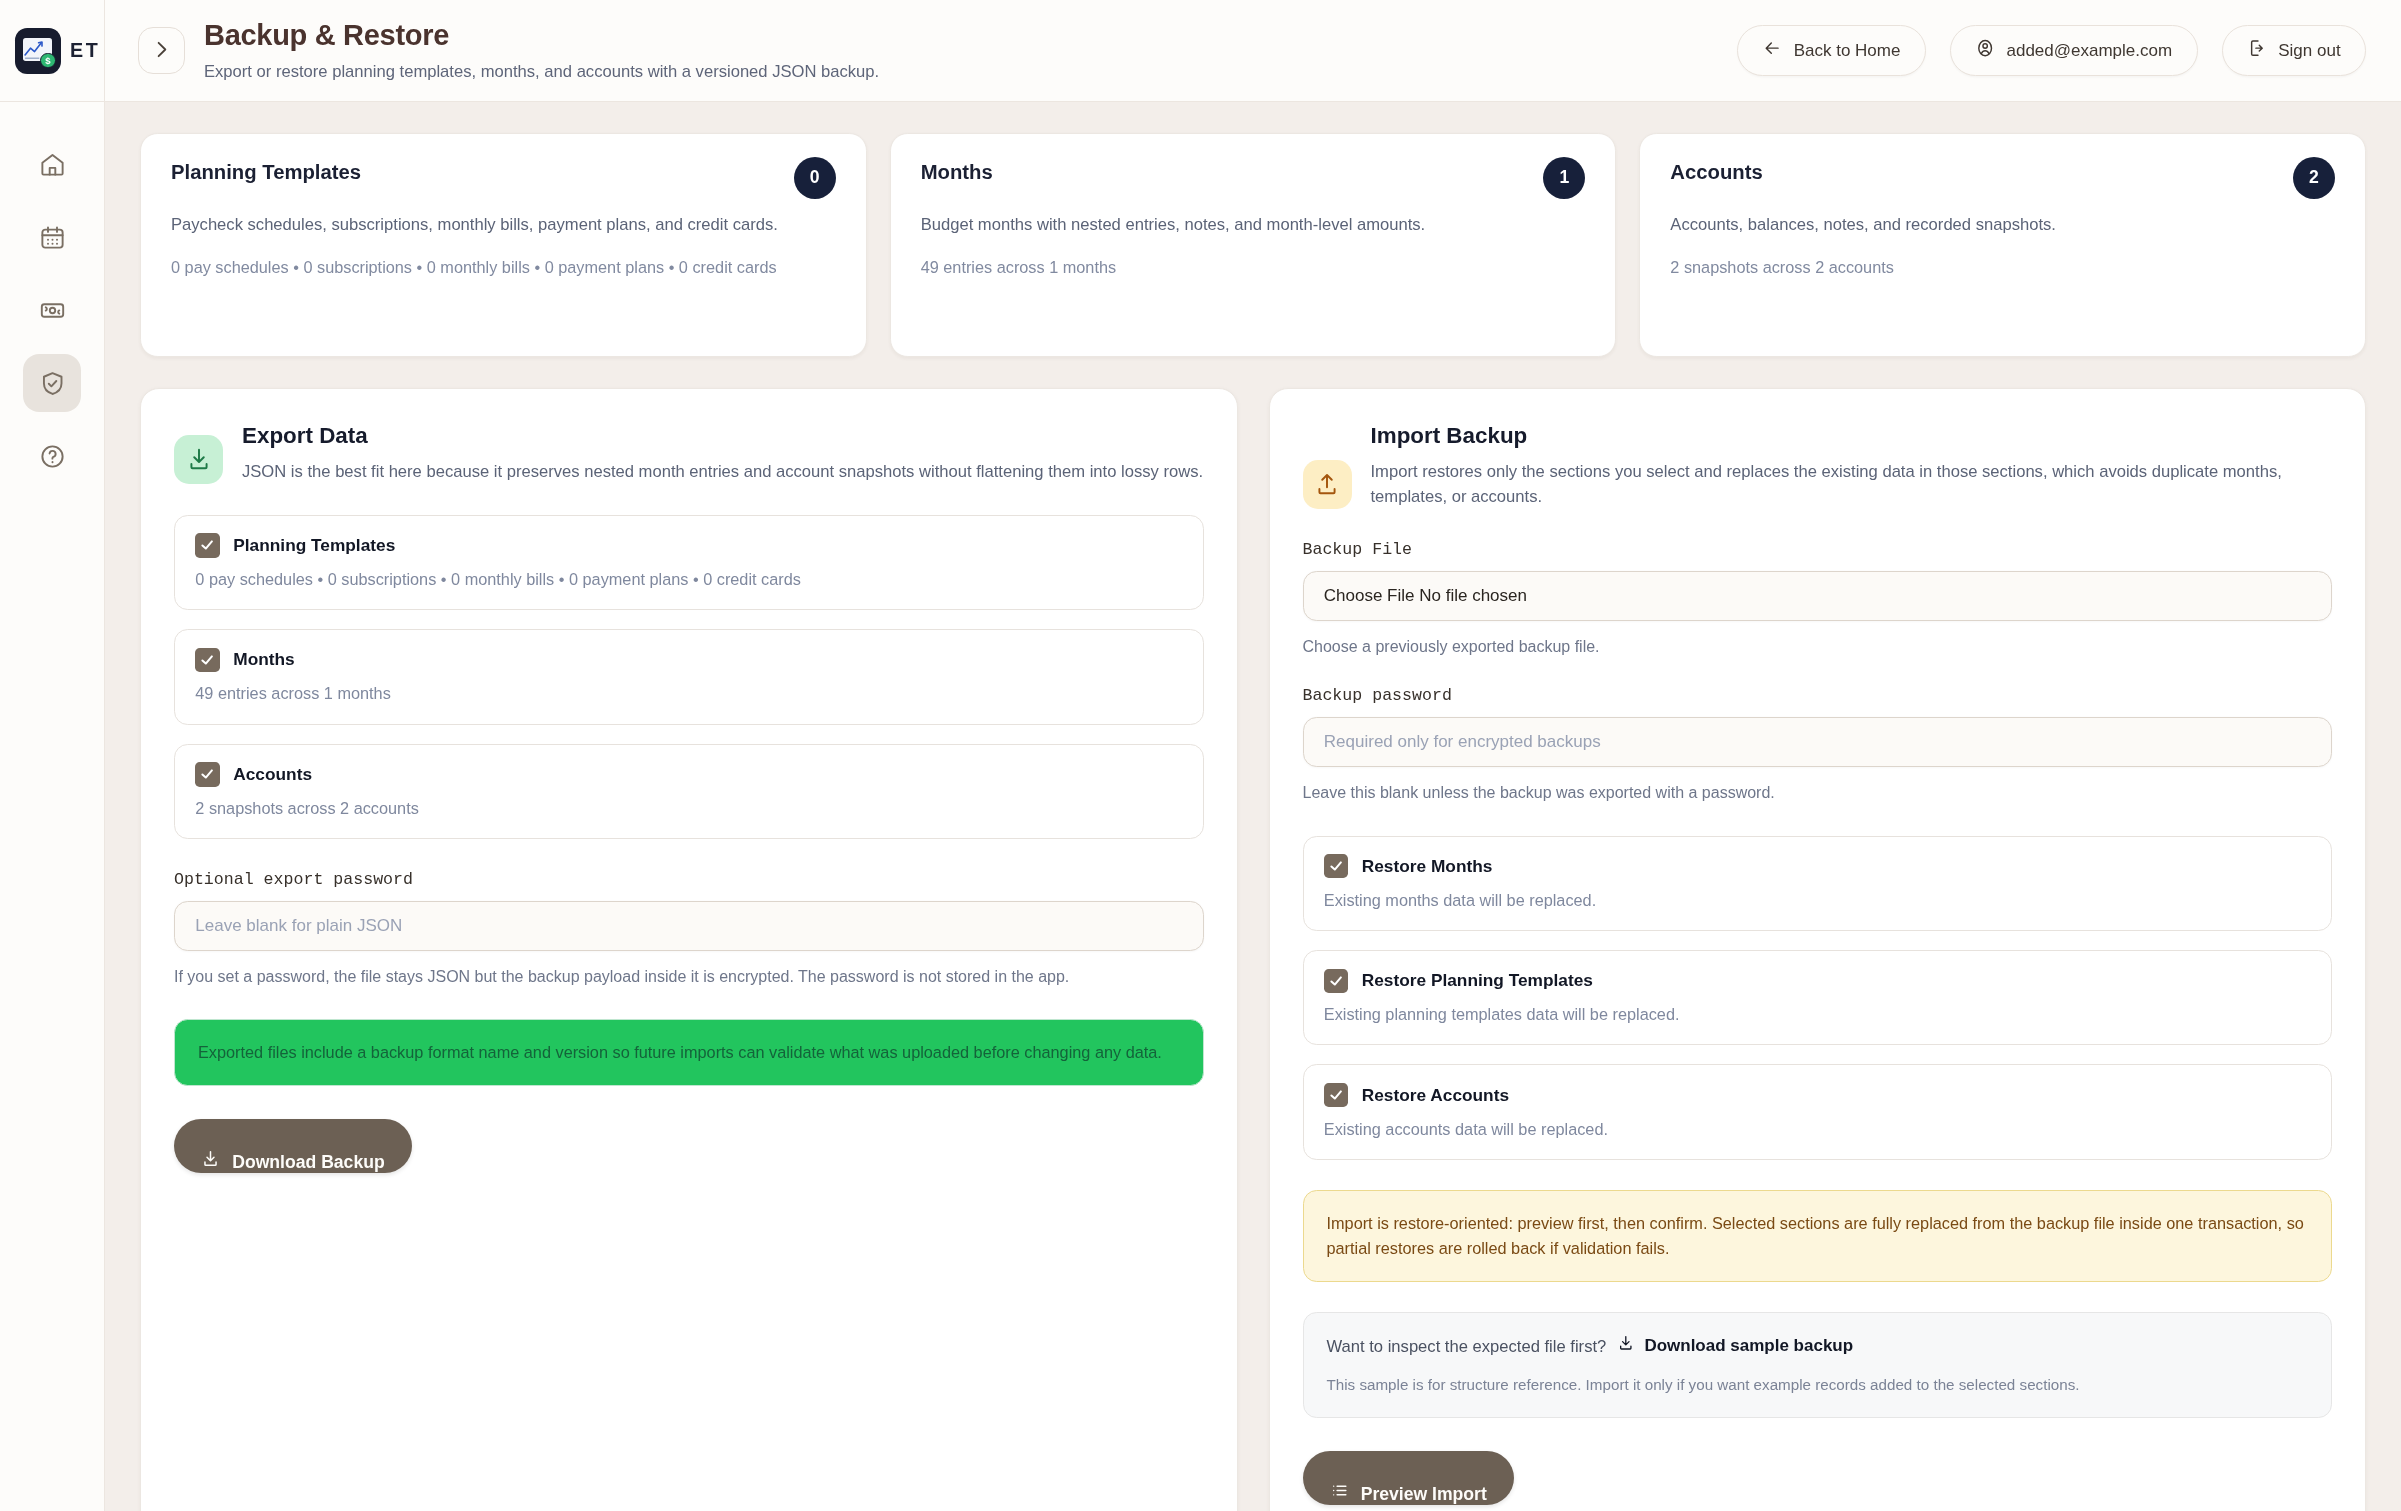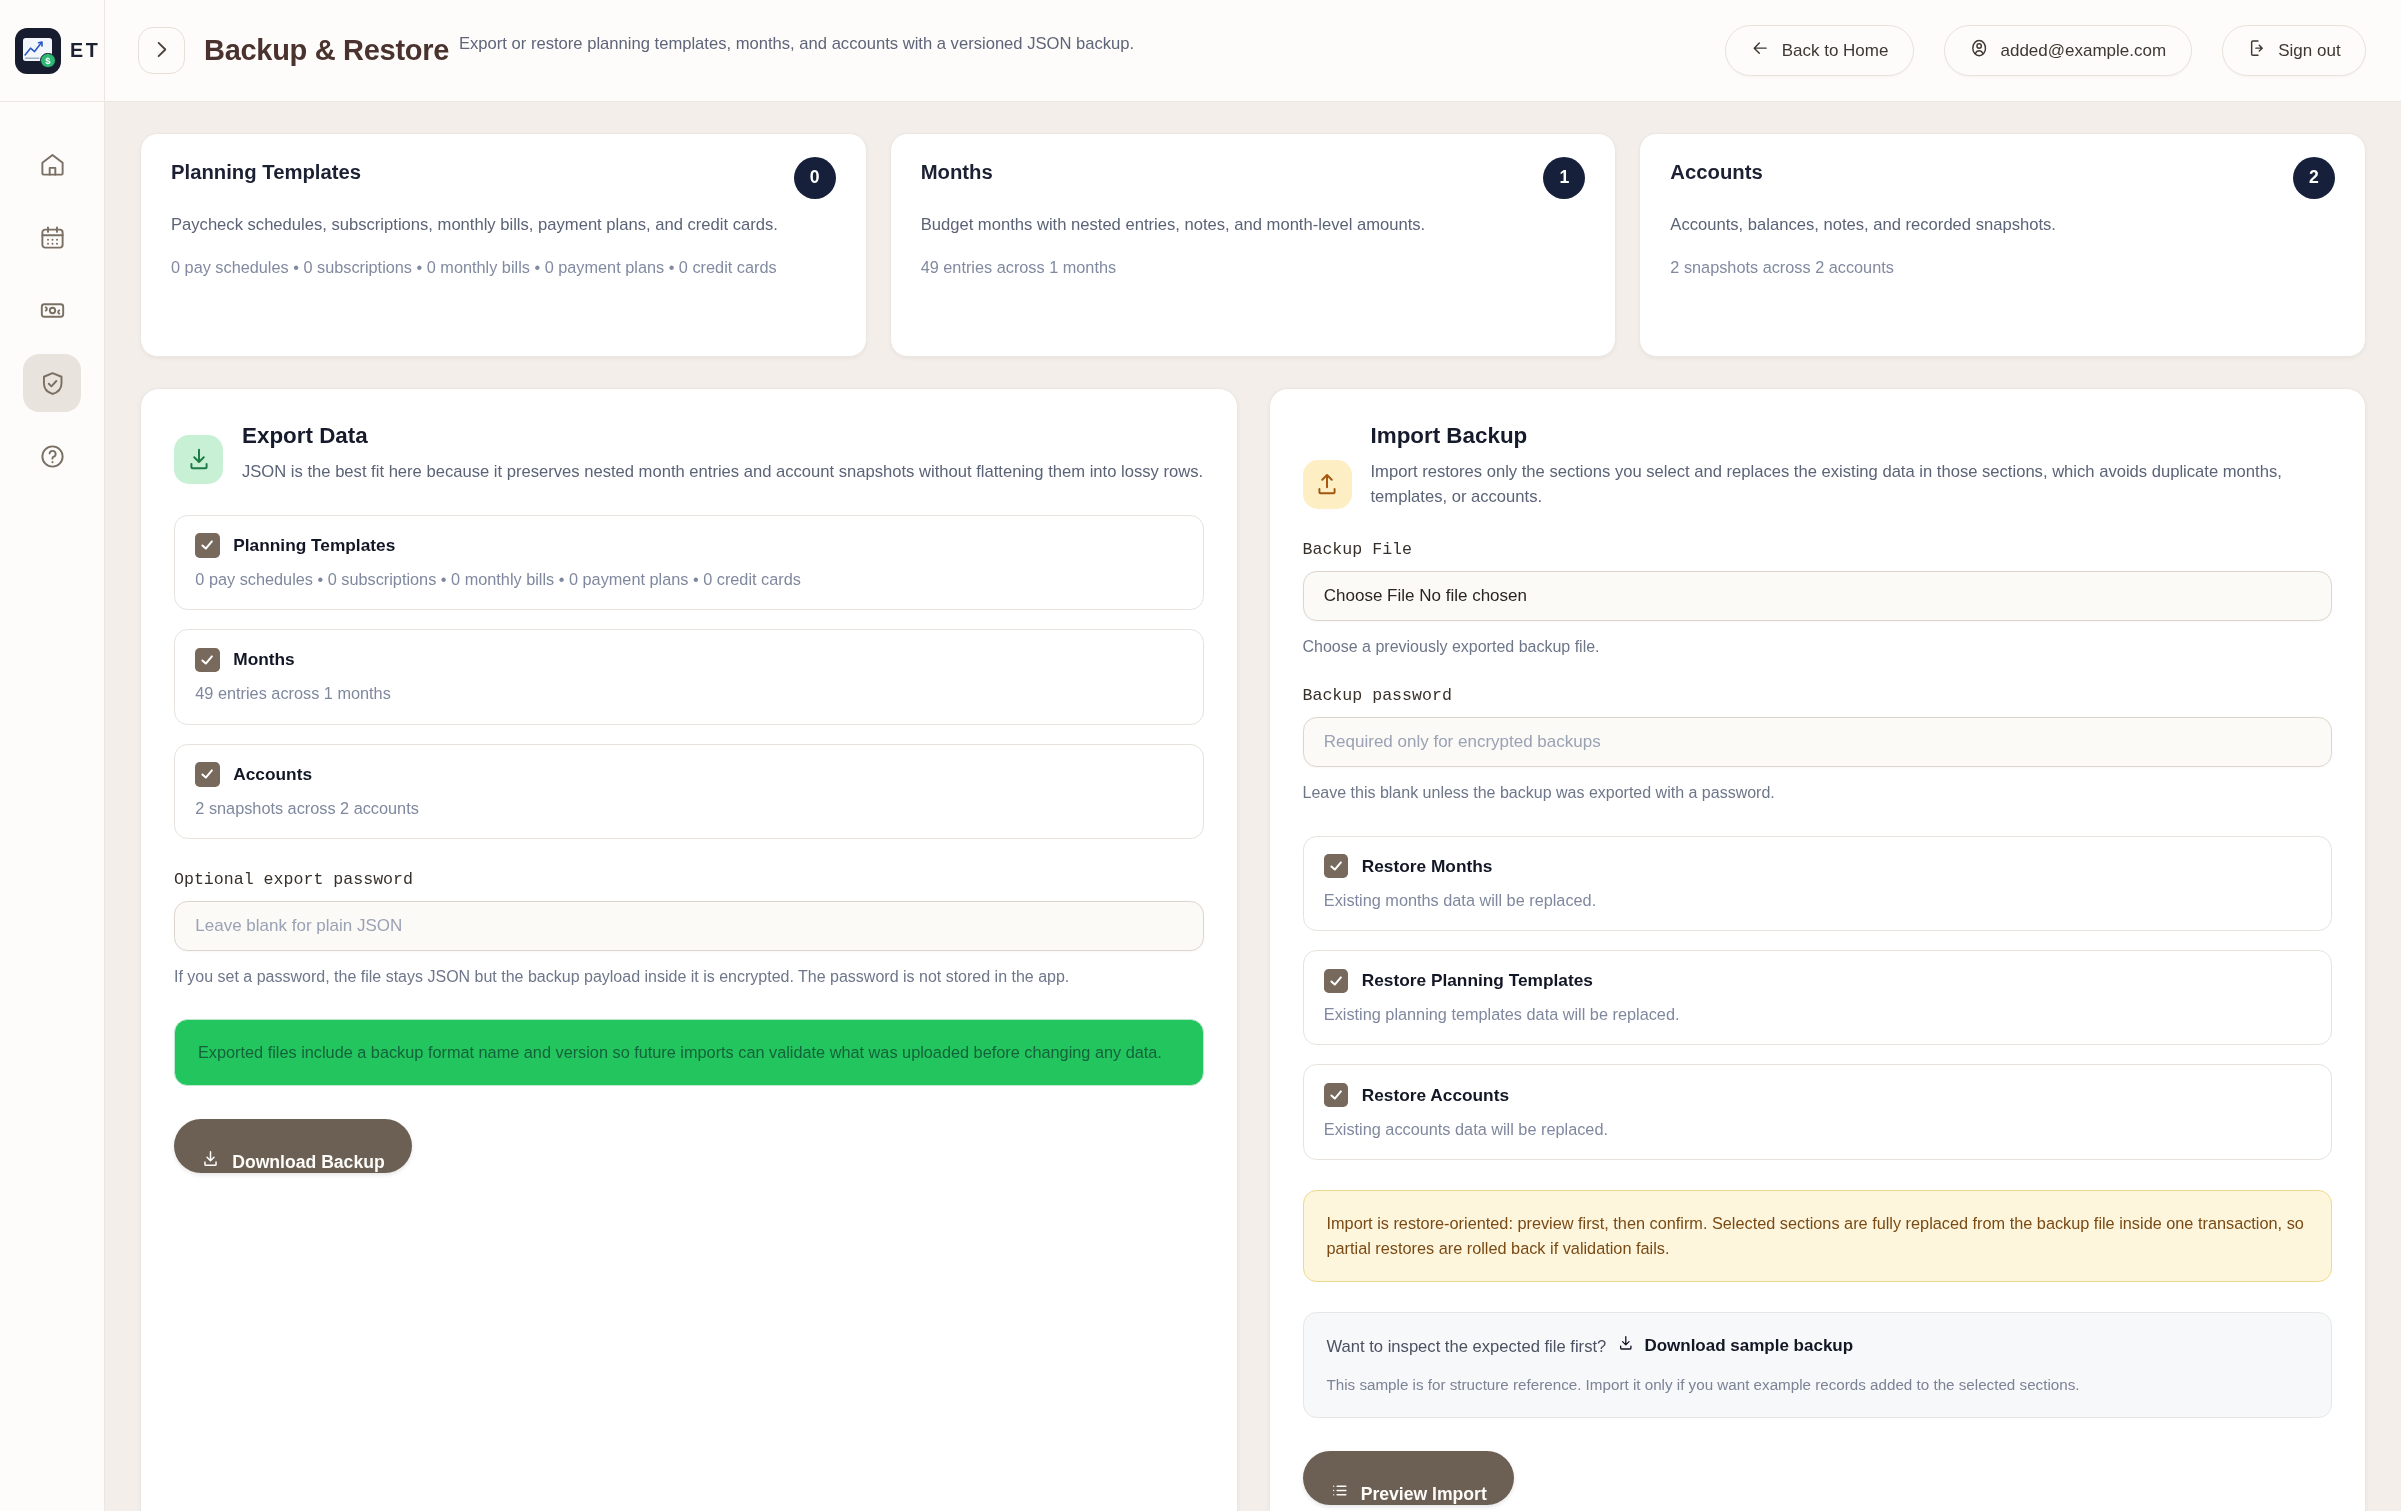--- a/index.html
+++ b/index.html
@@ -72,7 +72,7 @@
     display: flex; align-items: center; justify-content: center;
     color: #4a4139; flex: none; cursor: pointer;
   }
-  .title-wrap { display: flex; flex-direction: row; gap: 10px; flex: 1; }
+  .title-wrap { display: flex; flex-direction: column; gap: 10px; flex: 1; }
   .page-title {
     font-size: 29px; font-weight: 700; color: #4a332e; letter-spacing: -0.3px;
   }

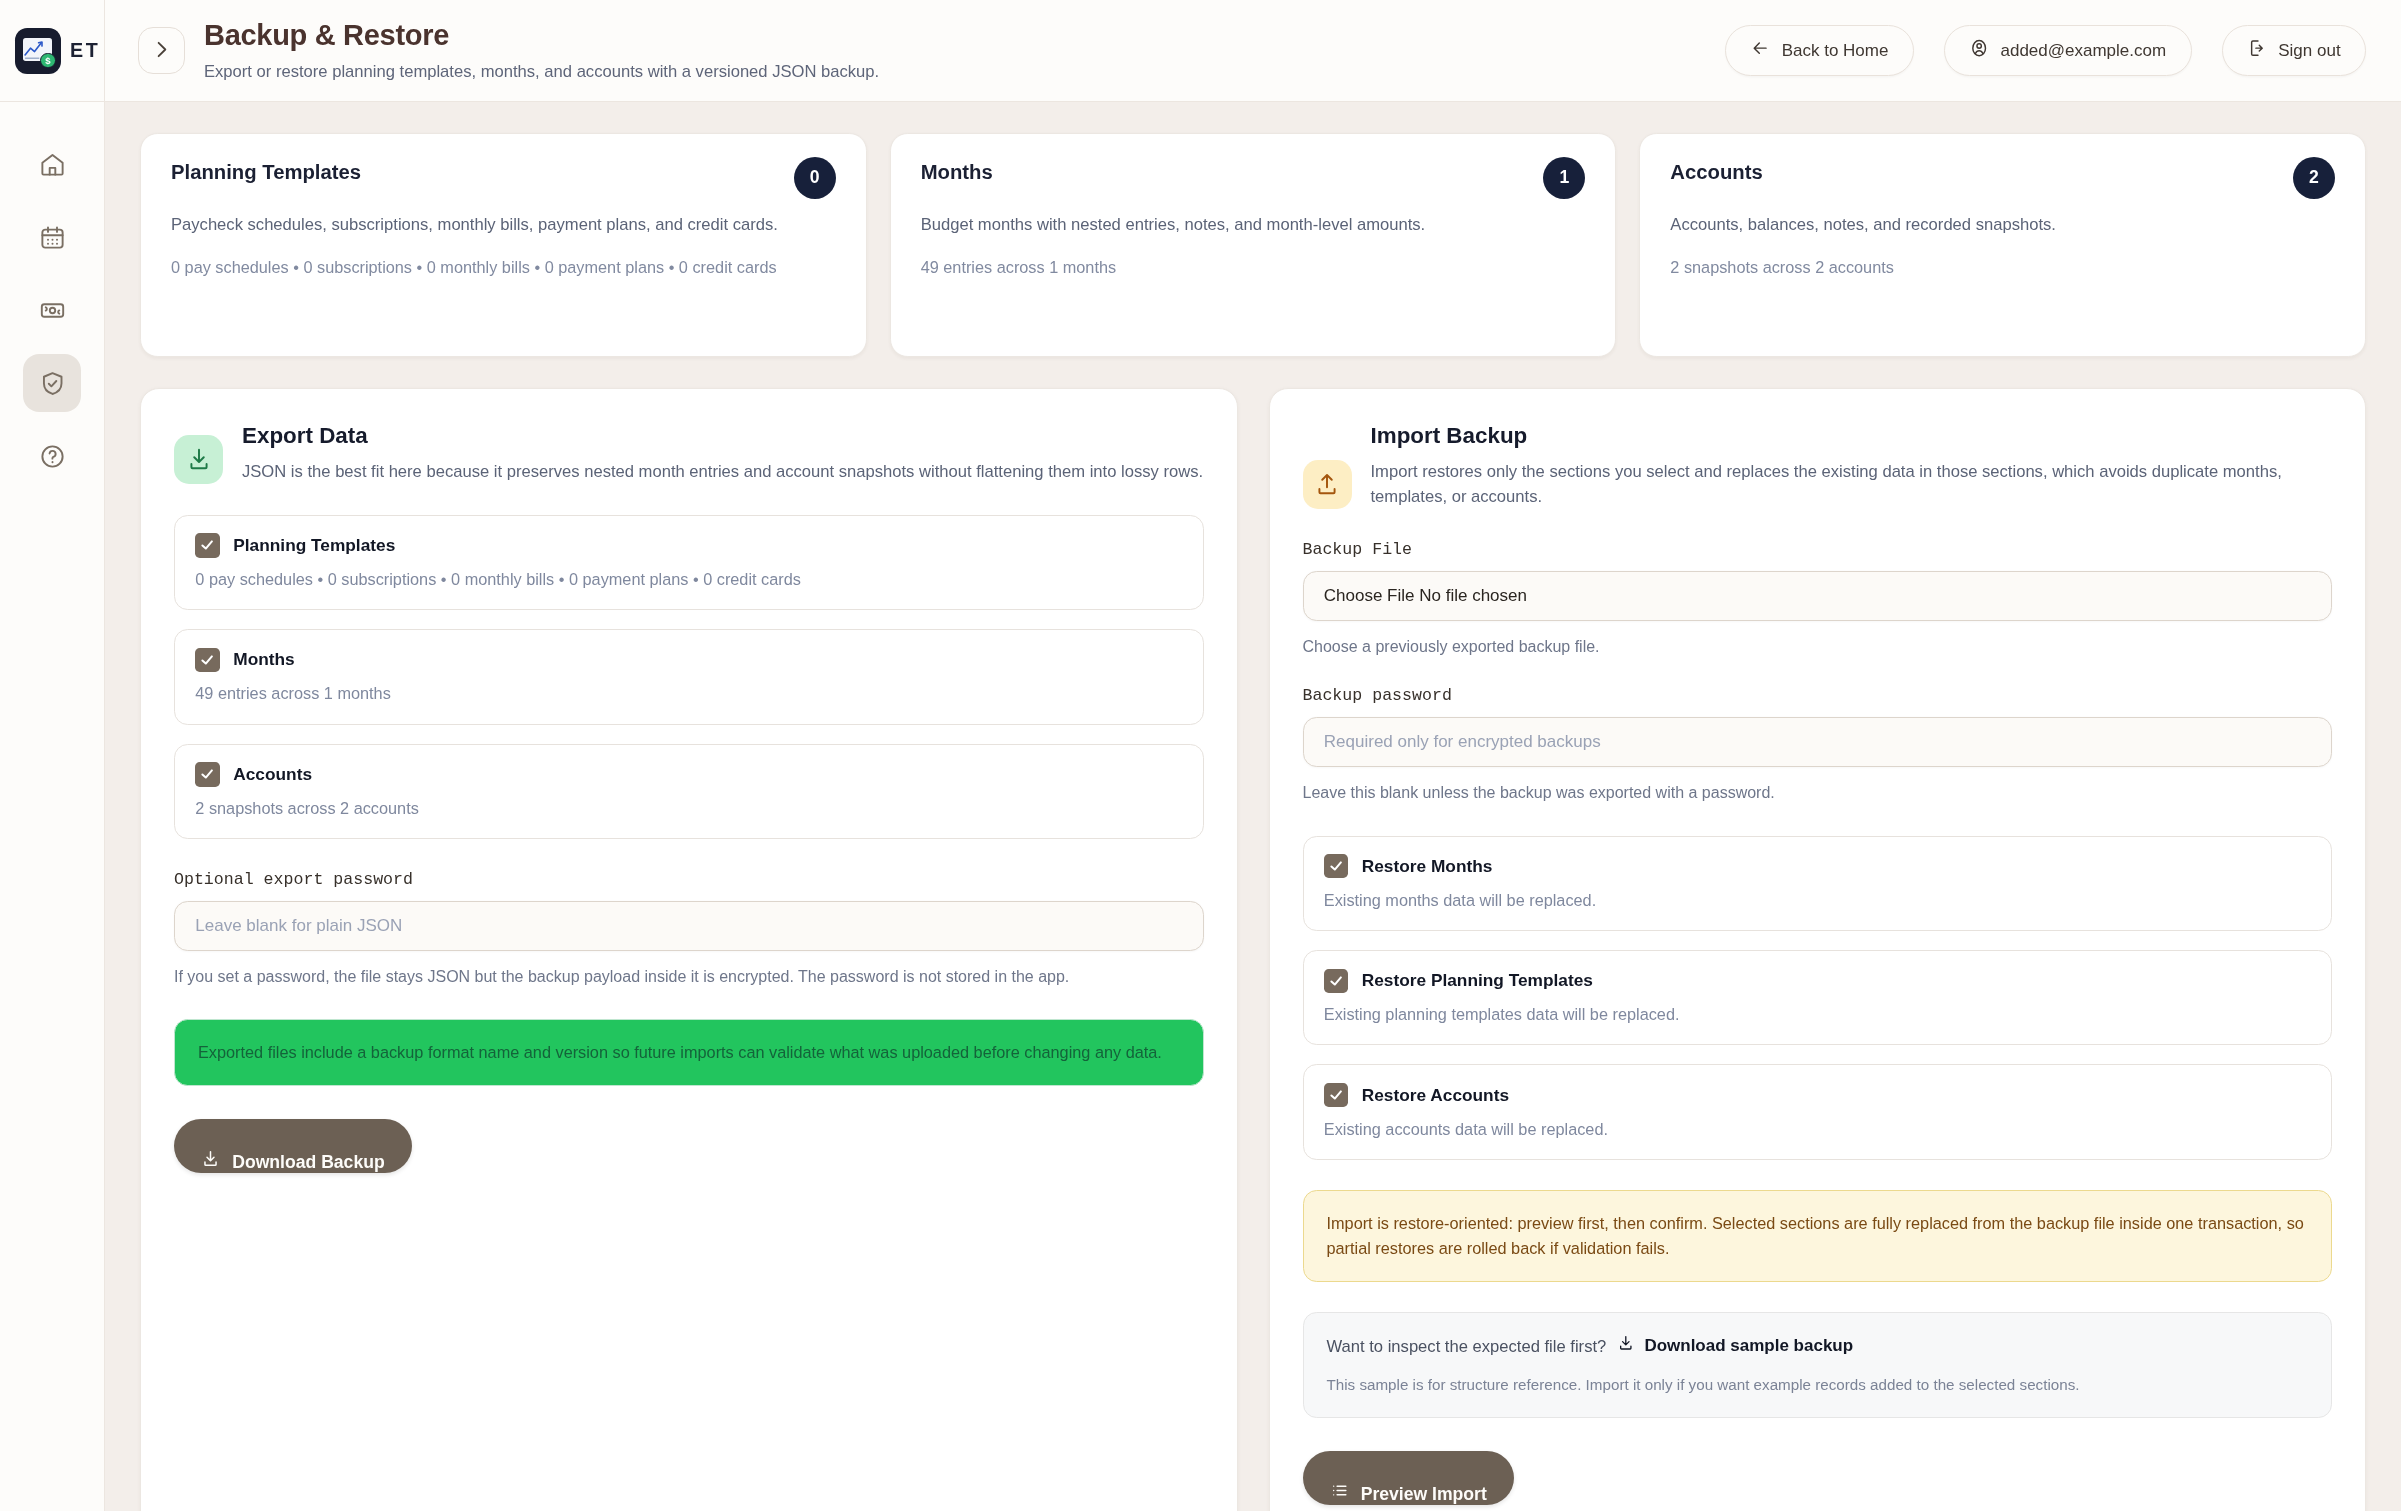--- a/index.html
+++ b/index.html
@@ -78,7 +78,7 @@
   }
   .page-sub { font-size: 16.6px; color: #5e6579; }
 
-  .topbar-actions { display: flex; align-items: center; gap: 30px; flex: none; text-align: center; }
+  .topbar-actions { display: flex; align-items: center; gap: 24px; flex: none; text-align: center; }
   .pill {
     height: 51px; border-radius: 26px;
     background: #fdfcfa; border: 1.4px solid #e9e2db;

